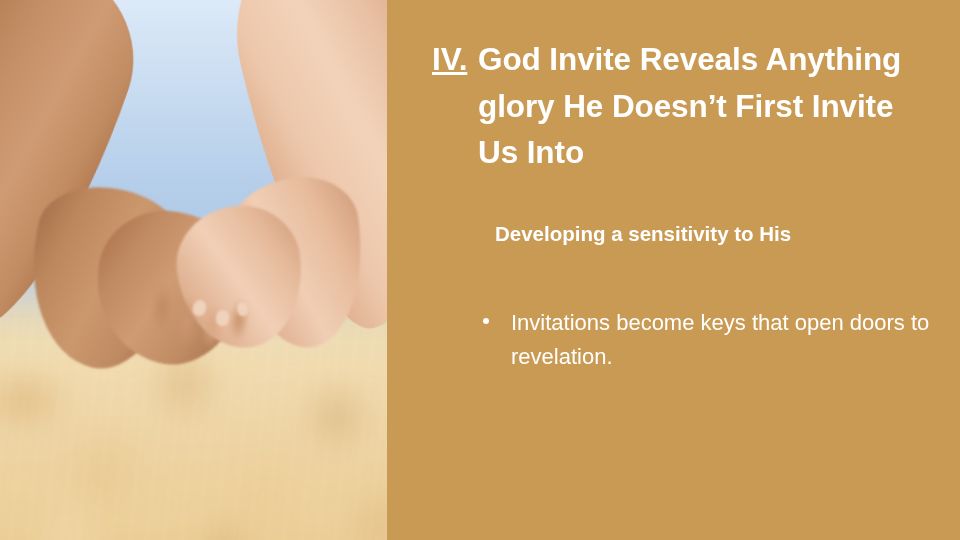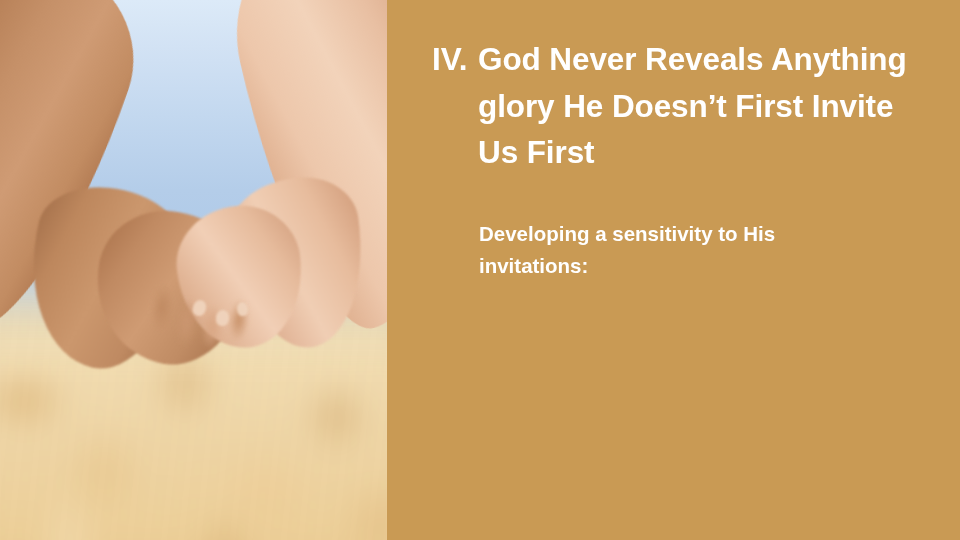--- a/index.html
+++ b/index.html
@@ -261,6 +261,7 @@
   .title-num {
     display: inline-block;
     width: 46px;
+    text-decoration: underline;
   }
   .title-indent {
     display: inline-block;

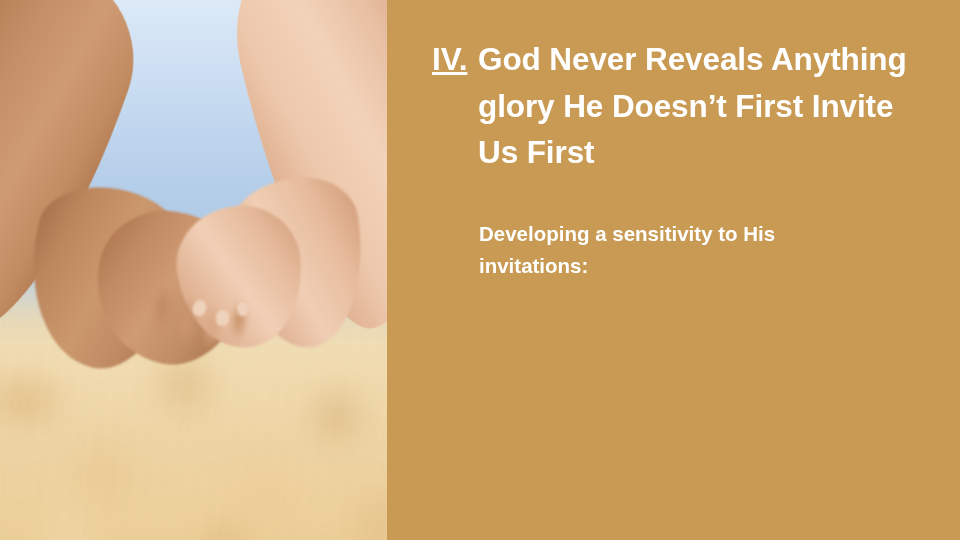--- a/index.html
+++ b/index.html
@@ -335,7 +335,7 @@
   <div class="content">
 
     <div class="title">
-      <span class="title-row"><span class="title-num">IV.</span><span>God Never Reveals Anything</span></span>
+      <span class="title-row"><span class="title-num">IV.</span><span>God Invite Reveals Anything</span></span>
       <span class="title-row"><span class="title-indent"></span><span>glory He Doesn’t First Invite</span></span>
       <span class="title-row"><span class="title-indent"></span><span>Us First</span></span>
     </div>

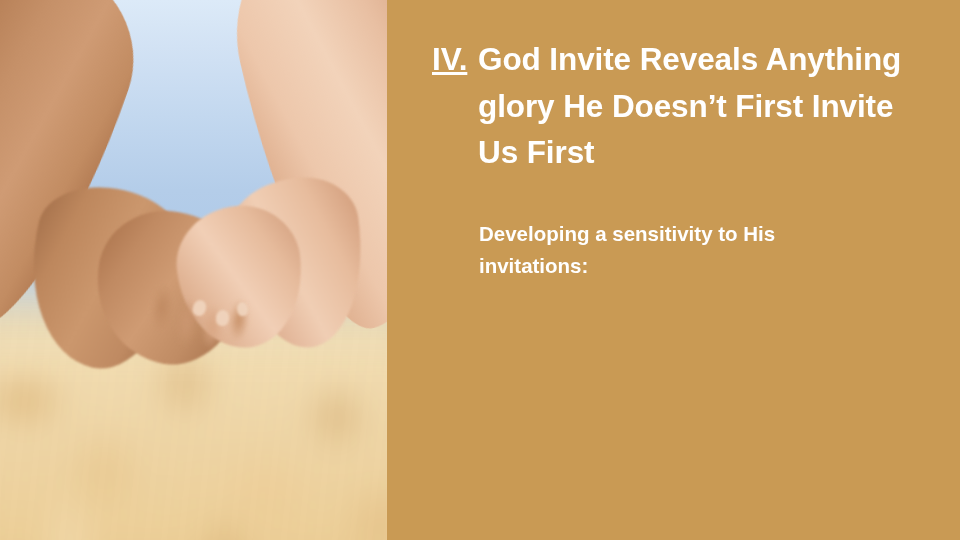--- a/index.html
+++ b/index.html
@@ -337,7 +337,7 @@
     <div class="title">
       <span class="title-row"><span class="title-num">IV.</span><span>God Invite Reveals Anything</span></span>
       <span class="title-row"><span class="title-indent"></span><span>glory He Doesn’t First Invite</span></span>
-      <span class="title-row"><span class="title-indent"></span><span>Us First</span></span>
+      <span class="title-row"><span class="title-indent"></span><span>Us Into</span></span>
     </div>
 
     <div class="subtitle">

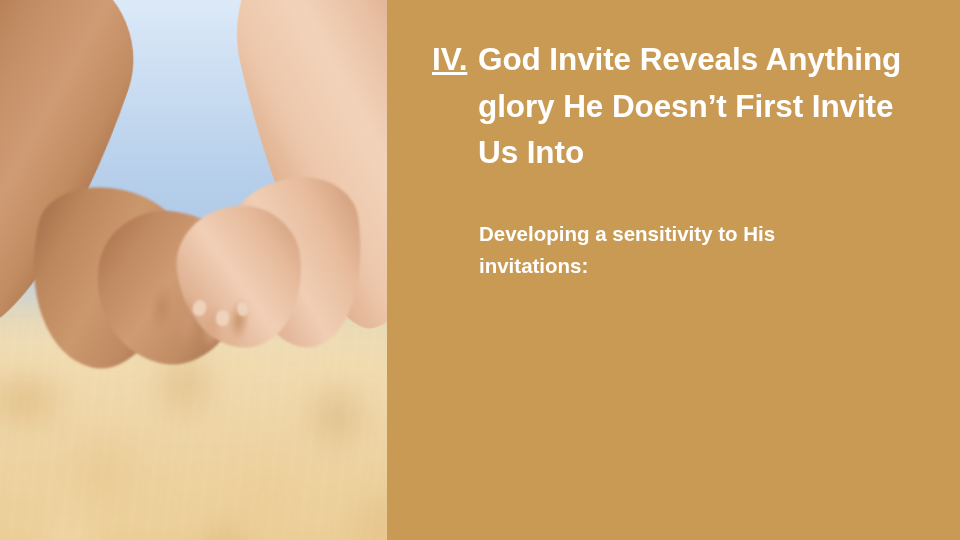--- a/index.html
+++ b/index.html
@@ -270,7 +270,7 @@
 
   .subtitle {
     position: absolute;
-    left: 92px;
+    left: 108px;
     top: 218px;
     width: 440px;
     color: #ffffff;

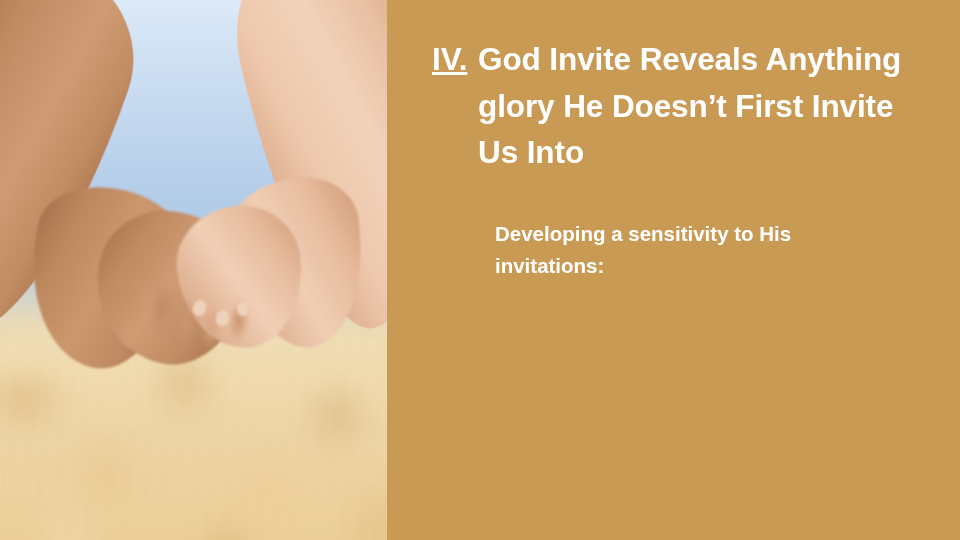--- a/index.html
+++ b/index.html
@@ -342,7 +342,6 @@
 
     <div class="subtitle">
       <div>Developing a sensitivity to His</div>
-      <div>invitations:</div>
     </div>
 
     <ul class="bullets">

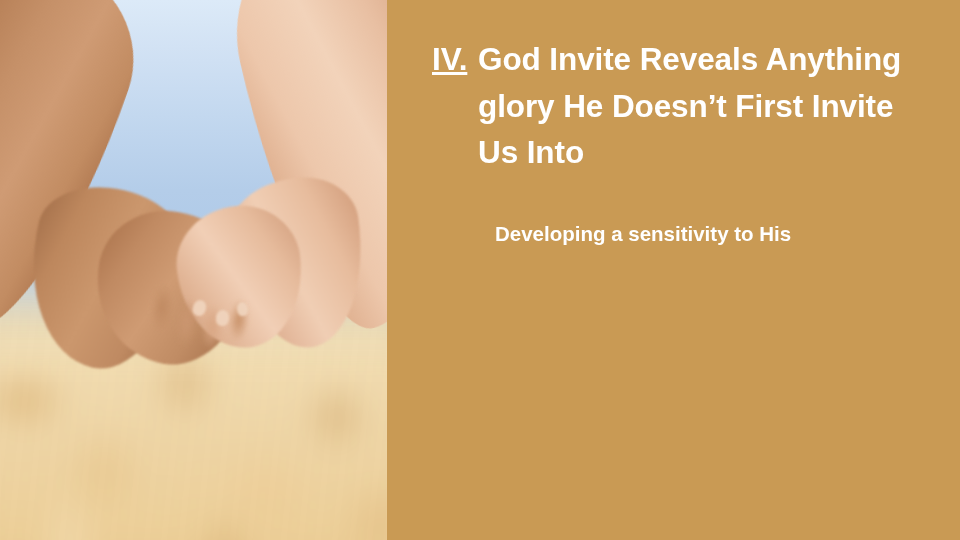--- a/index.html
+++ b/index.html
@@ -345,6 +345,10 @@
     </div>
 
     <ul class="bullets">
+      <li class="bullet">
+        <span class="bullet-dot"></span>
+        <span>Invitations become keys that open doors to revelation.</span>
+      </li>
     </ul>
 
   </div>

